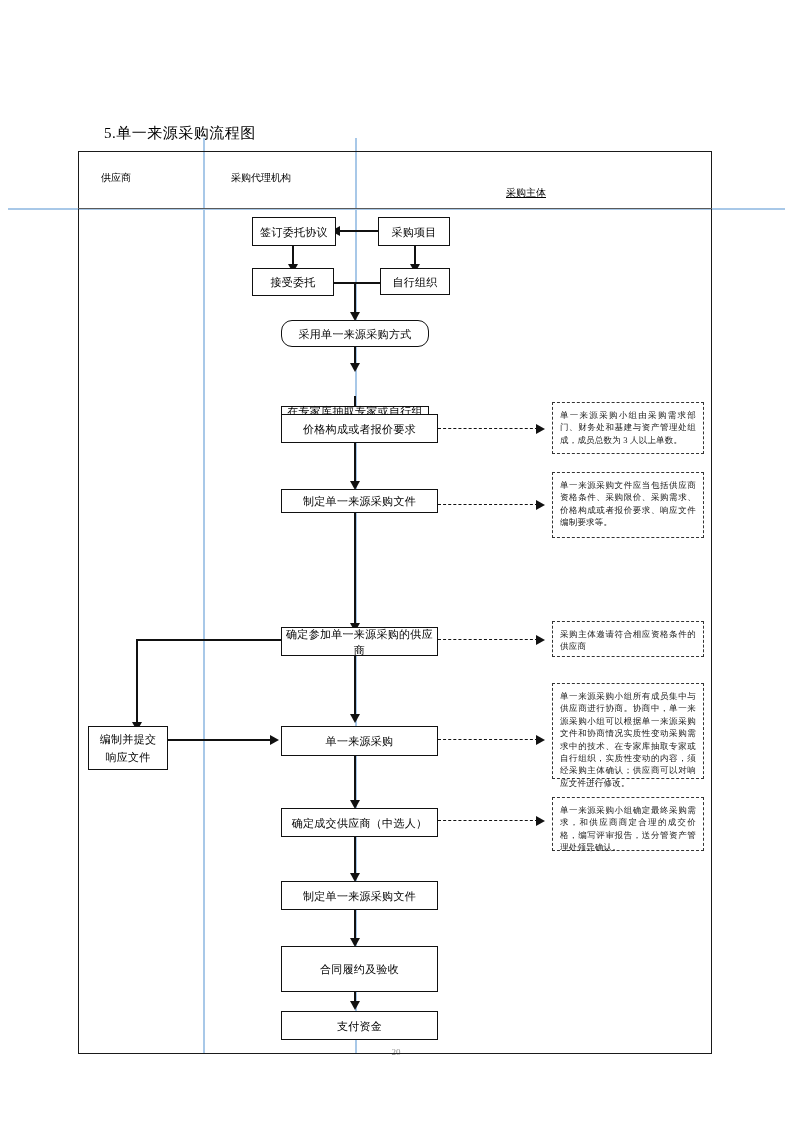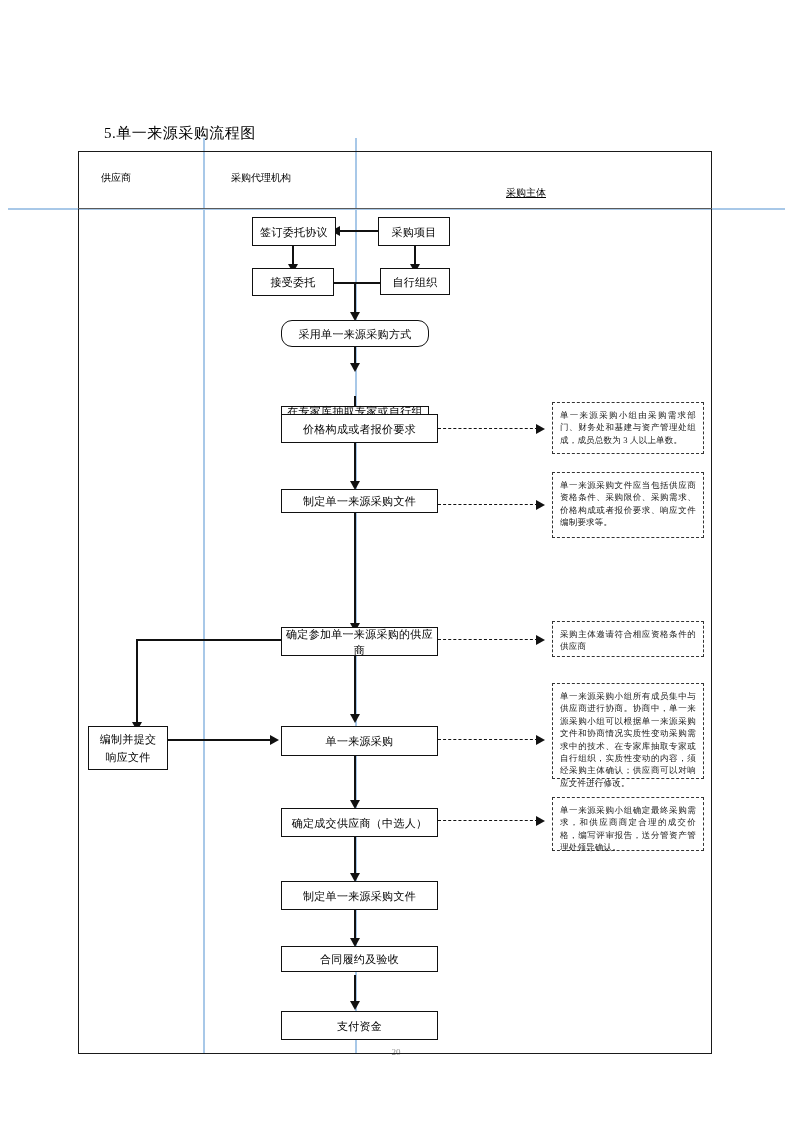--- a/index.html
+++ b/index.html
@@ -166,7 +166,7 @@
 
 <div class="node" style="left:281px;top:881px;width:157px;height:29px;">制定单一来源采购文件</div>
 
-<div class="node" style="left:281px;top:946px;width:157px;height:26px;">合同履约及验收</div>
+<div class="node" style="left:281px;top:946px;width:157px;height:46px;">合同履约及验收</div>
 
 <div class="node" style="left:281px;top:1011px;width:157px;height:29px;">支付资金</div>
 

